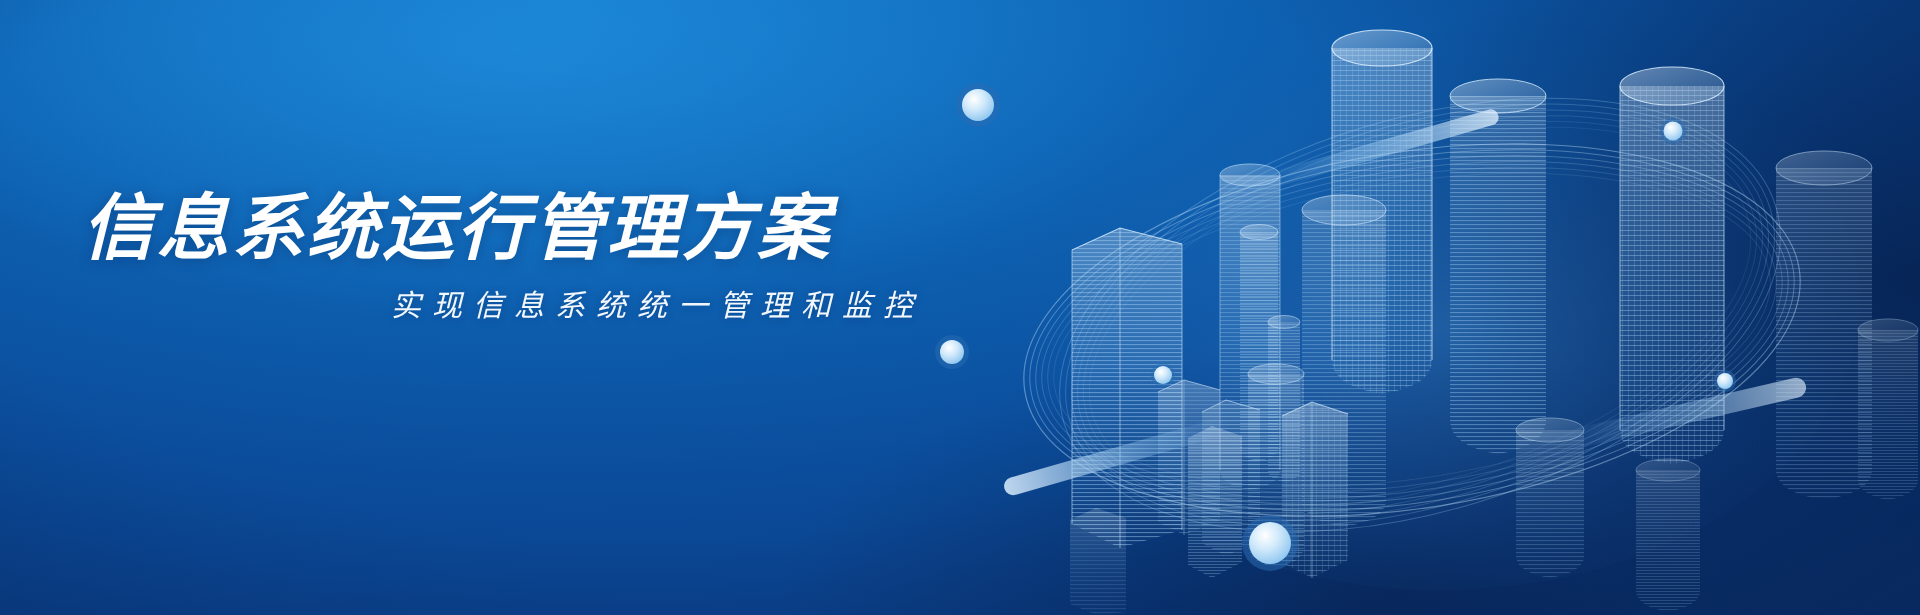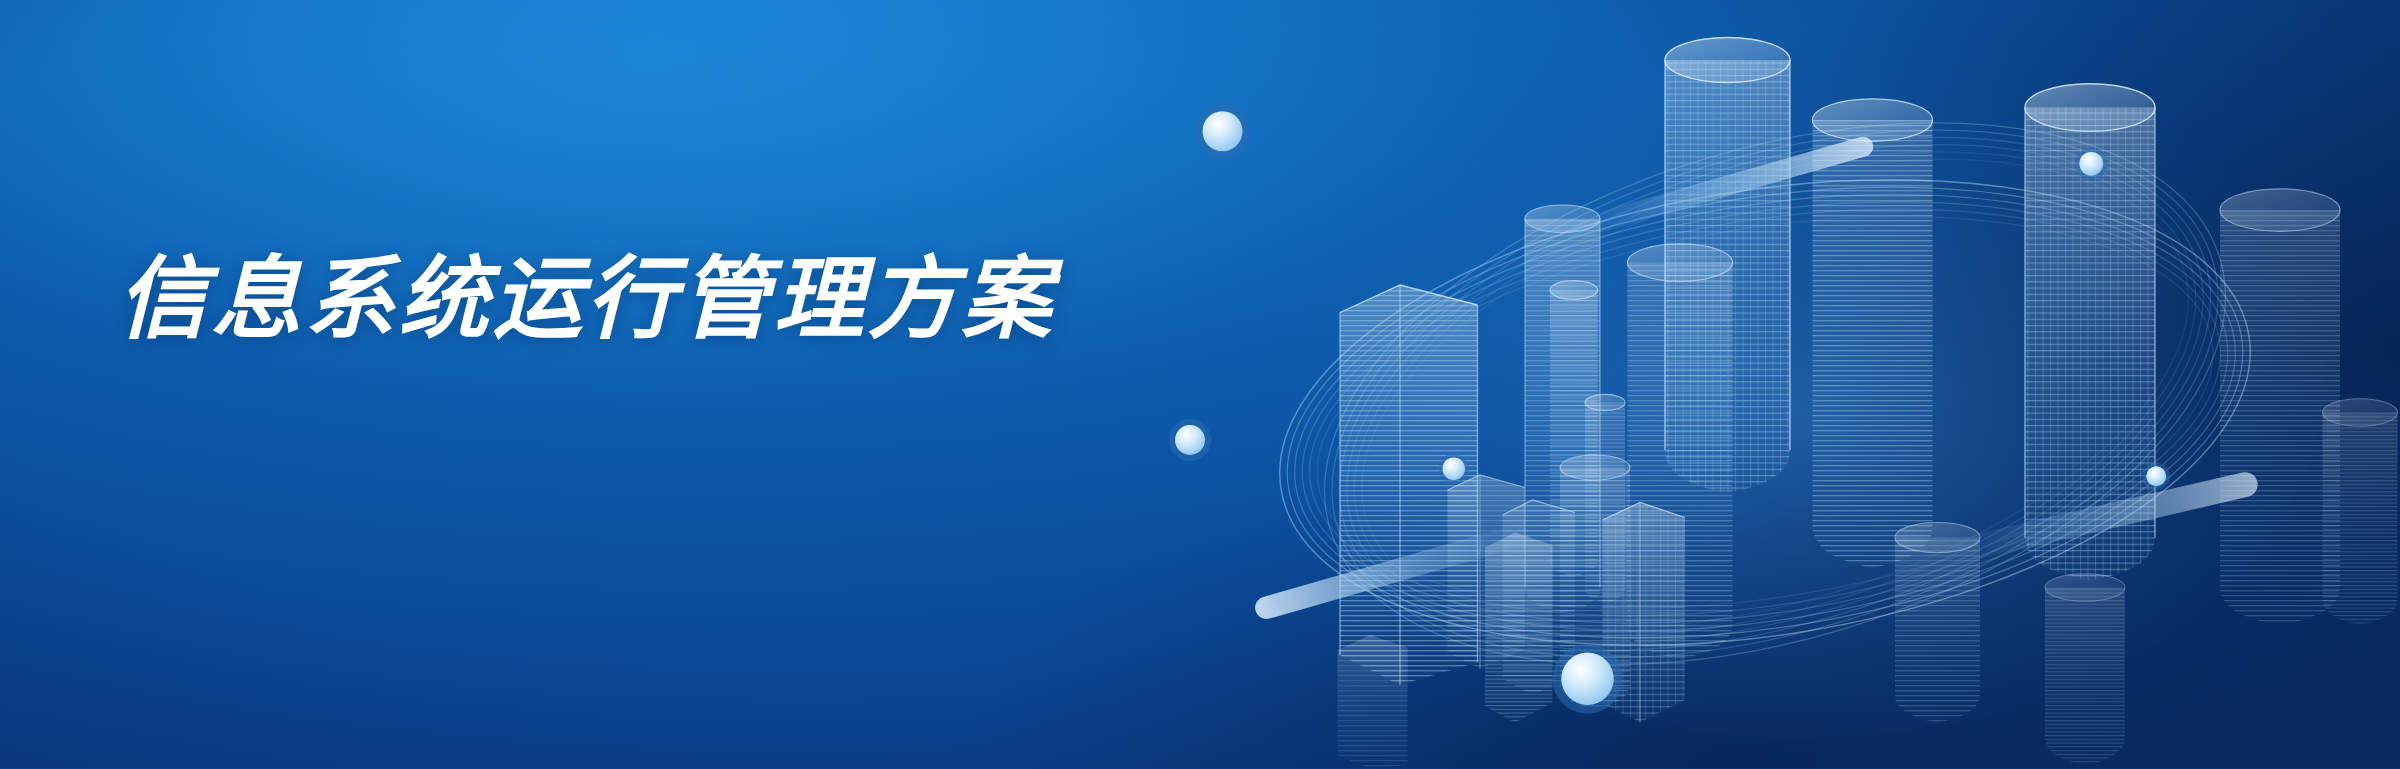--- a/index.html
+++ b/index.html
@@ -35,7 +35,7 @@
     z-index:6;
   }
   .title{
-    margin:16px;
+    margin:4px;
     font-size:72px;
     font-weight:700;
     font-style:italic;

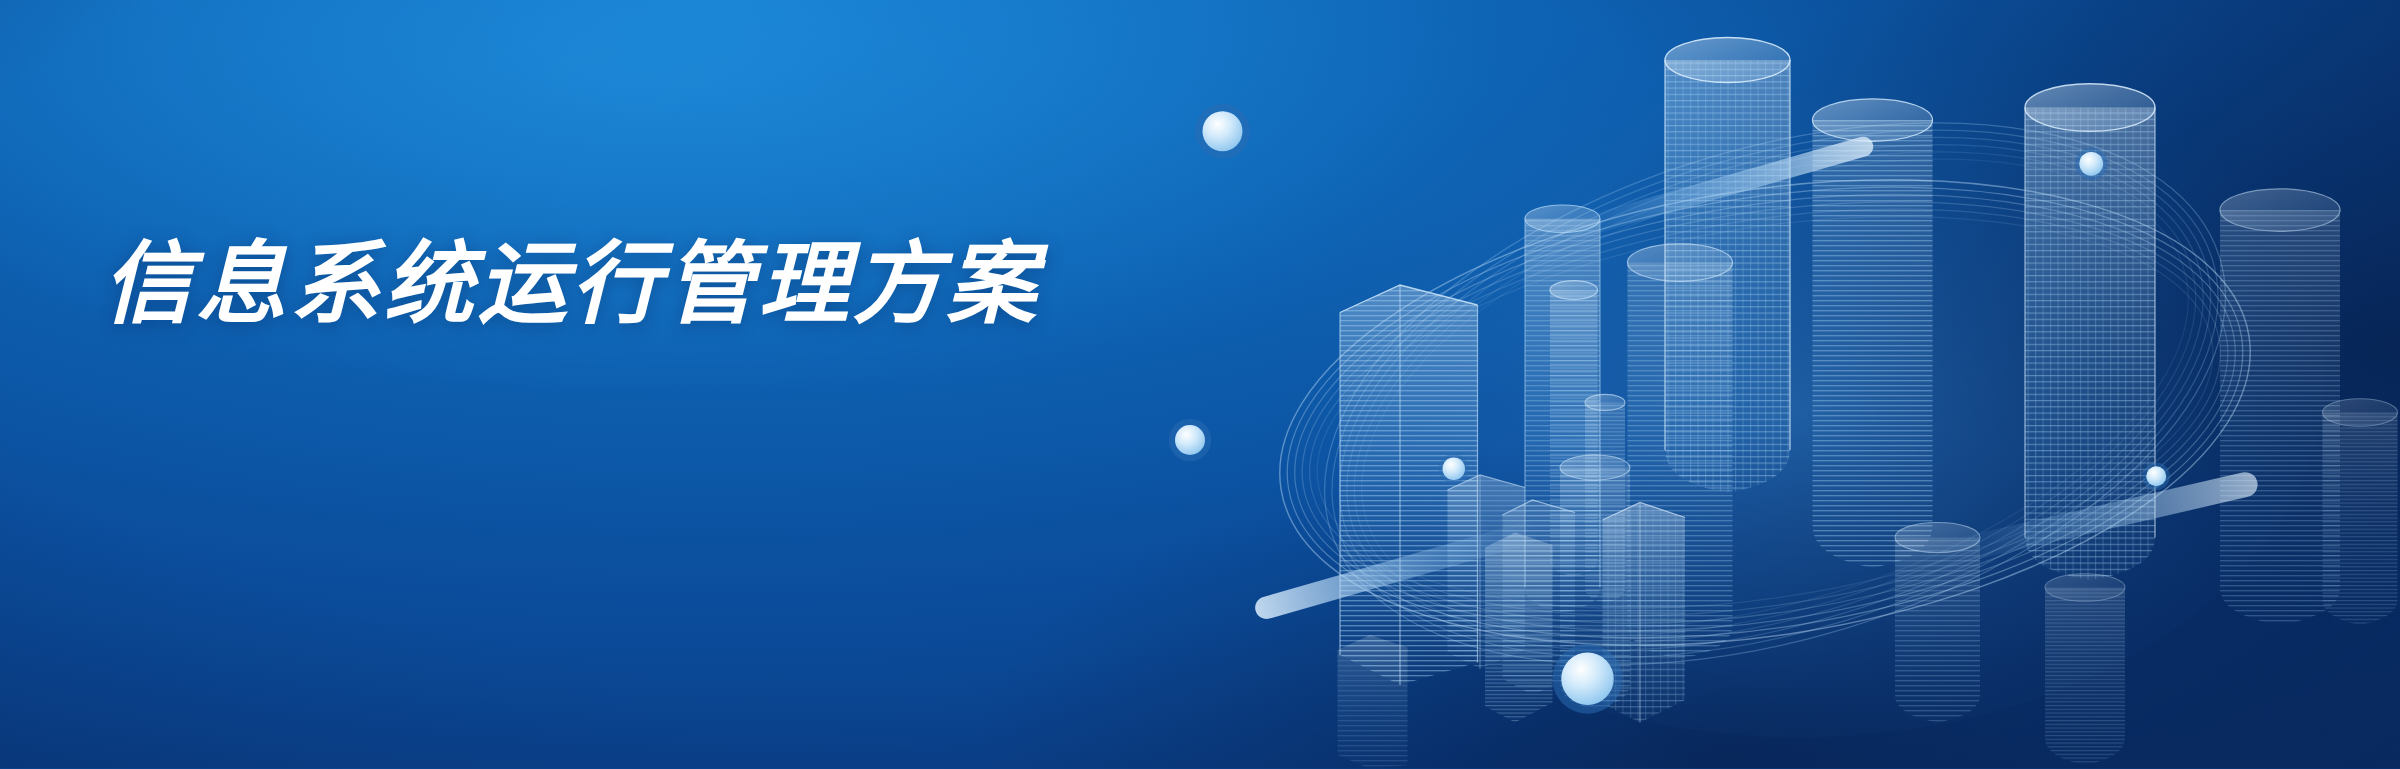--- a/index.html
+++ b/index.html
@@ -316,6 +316,7 @@
 
   <div class="text-block">
     <h1 class="title">信息系统运行管理方案</h1>
+    <p class="subtitle">实现信息系统统一管理和监控</p>
   </div>
 
 </div>

